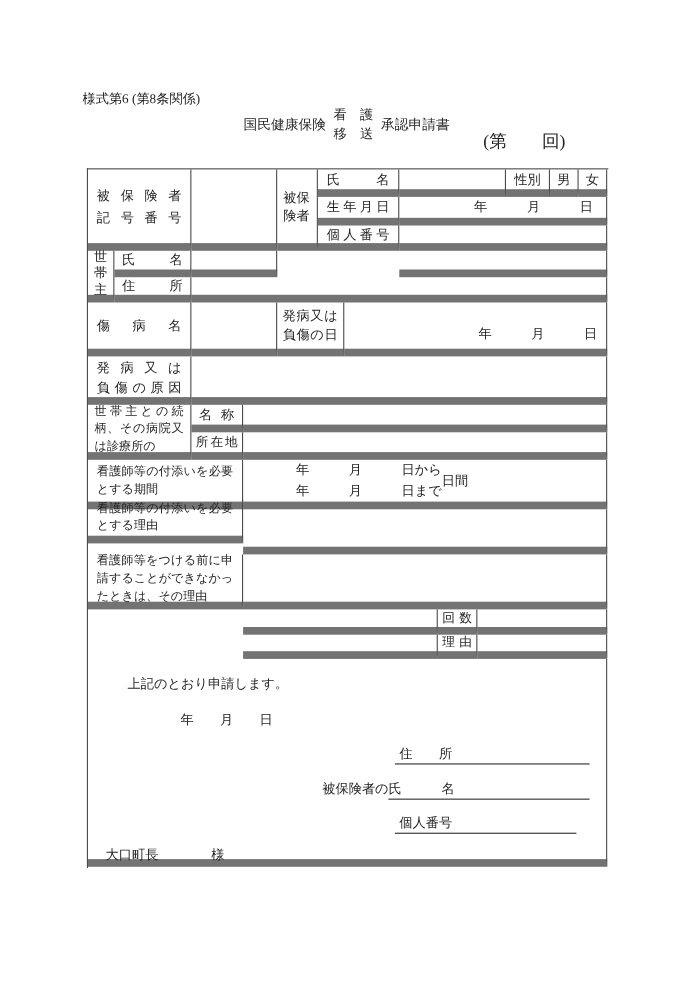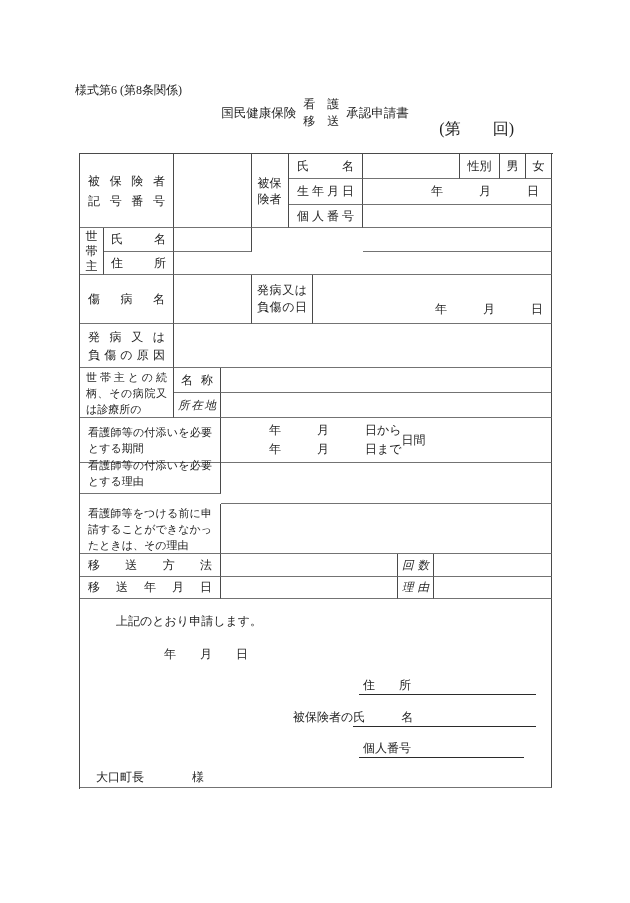--- a/index.html
+++ b/index.html
@@ -14,7 +14,7 @@
   .hdr-round{top:119px;right:75px;font-size:16px;}
   .tbl{position:absolute;left:79px;top:153px;width:473px;height:635px;
        border-top:1px solid #4a4a4a;border-left:1px solid #4a4a4a;}
-  .c{position:absolute;box-sizing:border-box;border-right:1px solid #4a4a4a;border-bottom:1px solid #737373;
+  .c{position:absolute;box-sizing:border-box;border-right:1px solid #4a4a4a;border-bottom:7px solid #737373;
      display:flex;flex-direction:column;justify-content:center;font-size:12px;line-height:1.4;}
   .c .t{width:100%;box-sizing:border-box;}
   .j{text-align:justify;text-align-last:justify;white-space:pre-line;}

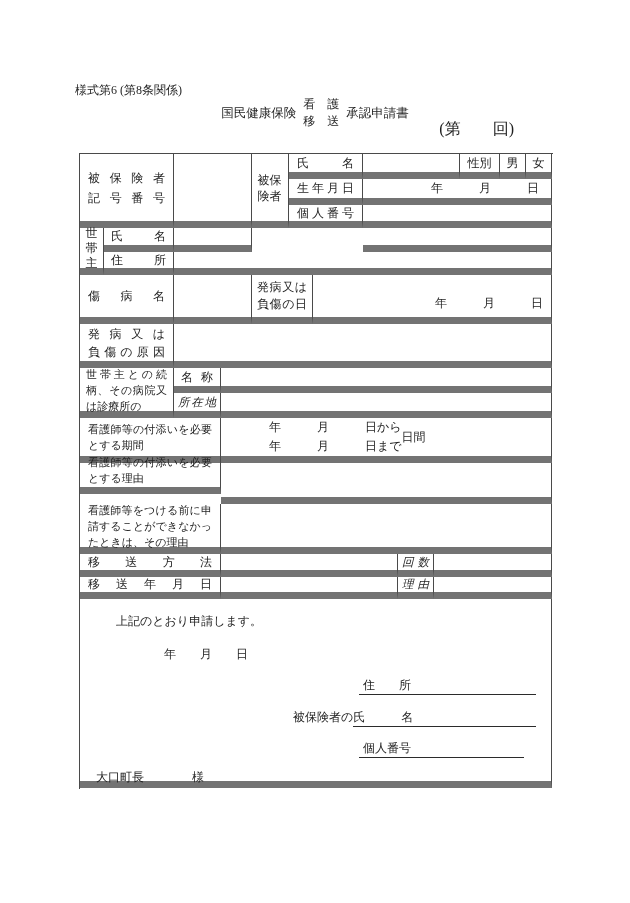--- a/index.html
+++ b/index.html
@@ -24,7 +24,7 @@
   .p8{padding:0 8px;}
   .p6{padding:1px 6px;}
   .p5{padding:0 5px;}
-  .p4{padding:0 4px;font-style:italic;}
+  .p4{padding:0 4px;}
   .sm{font-size:11px;line-height:16px;}
   .s115{font-size:11.5px;}
   .bottom{justify-content:flex-end;}

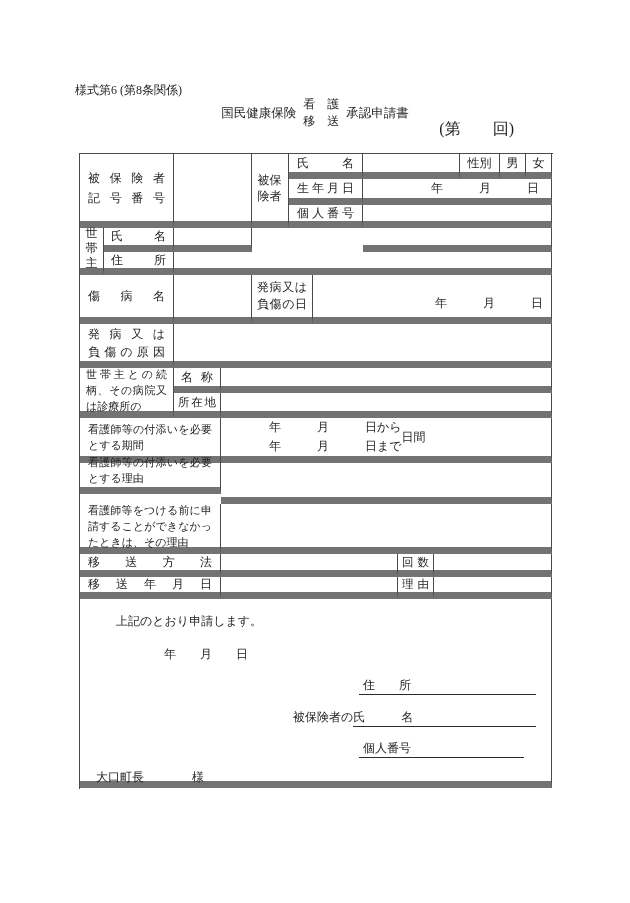--- a/index.html
+++ b/index.html
@@ -158,9 +158,6 @@
     </div>
     <div class="c" style="left:141px;top:350px;width:331px;height:50px;"></div>
 
-    <div class="c" style="left:0;top:400px;width:141px;height:23px;">
-      <div class="t j p8">移送方法</div>
-    </div>
     <div class="c" style="left:141px;top:400px;width:177px;height:23px;"></div>
     <div class="c" style="left:318px;top:400px;width:36px;height:23px;">
       <div class="t j p4 s115">回数</div>

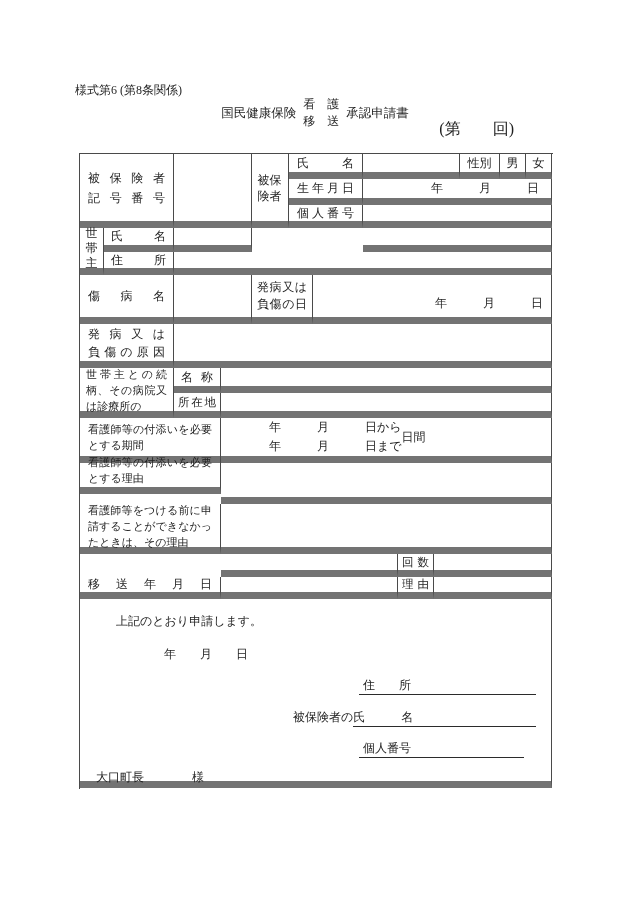--- a/index.html
+++ b/index.html
@@ -164,9 +164,6 @@
     </div>
     <div class="c" style="left:354px;top:400px;width:118px;height:23px;"></div>
 
-    <div class="c" style="left:0;top:423px;width:141px;height:22px;">
-      <div class="t j p8">移送年月日</div>
-    </div>
     <div class="c" style="left:141px;top:423px;width:177px;height:22px;"></div>
     <div class="c" style="left:318px;top:423px;width:36px;height:22px;">
       <div class="t j p4 s115">理由</div>

